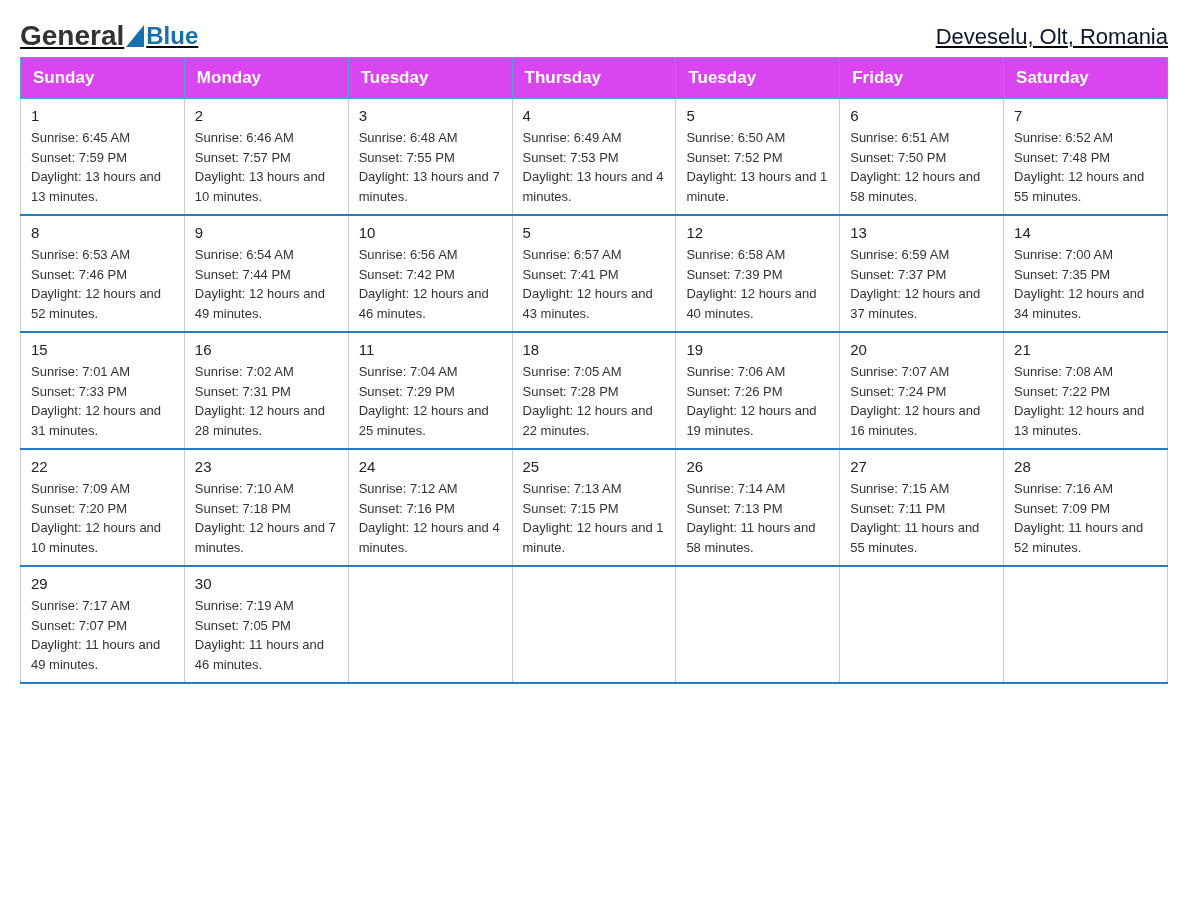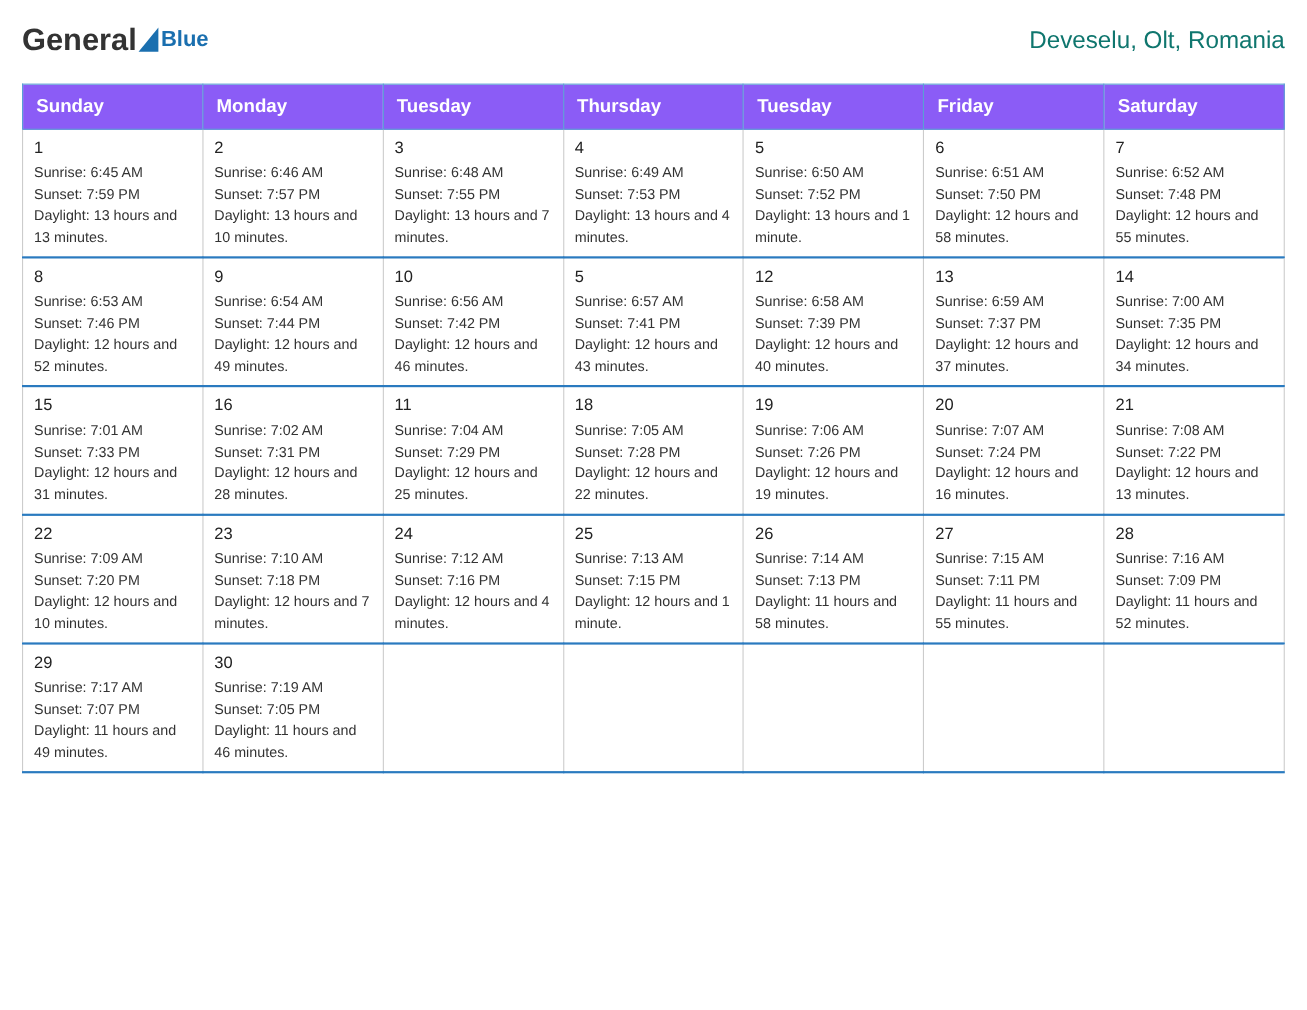--- a/index.html
+++ b/index.html
@@ -14,7 +14,8 @@
       display: flex;
       justify-content: space-between;
       align-items: flex-start;
-      margin-bottom: 24px;
+      margin-bottom: 5px;
+      text-decoration: underline;
     }
     .logo {
       display: flex;

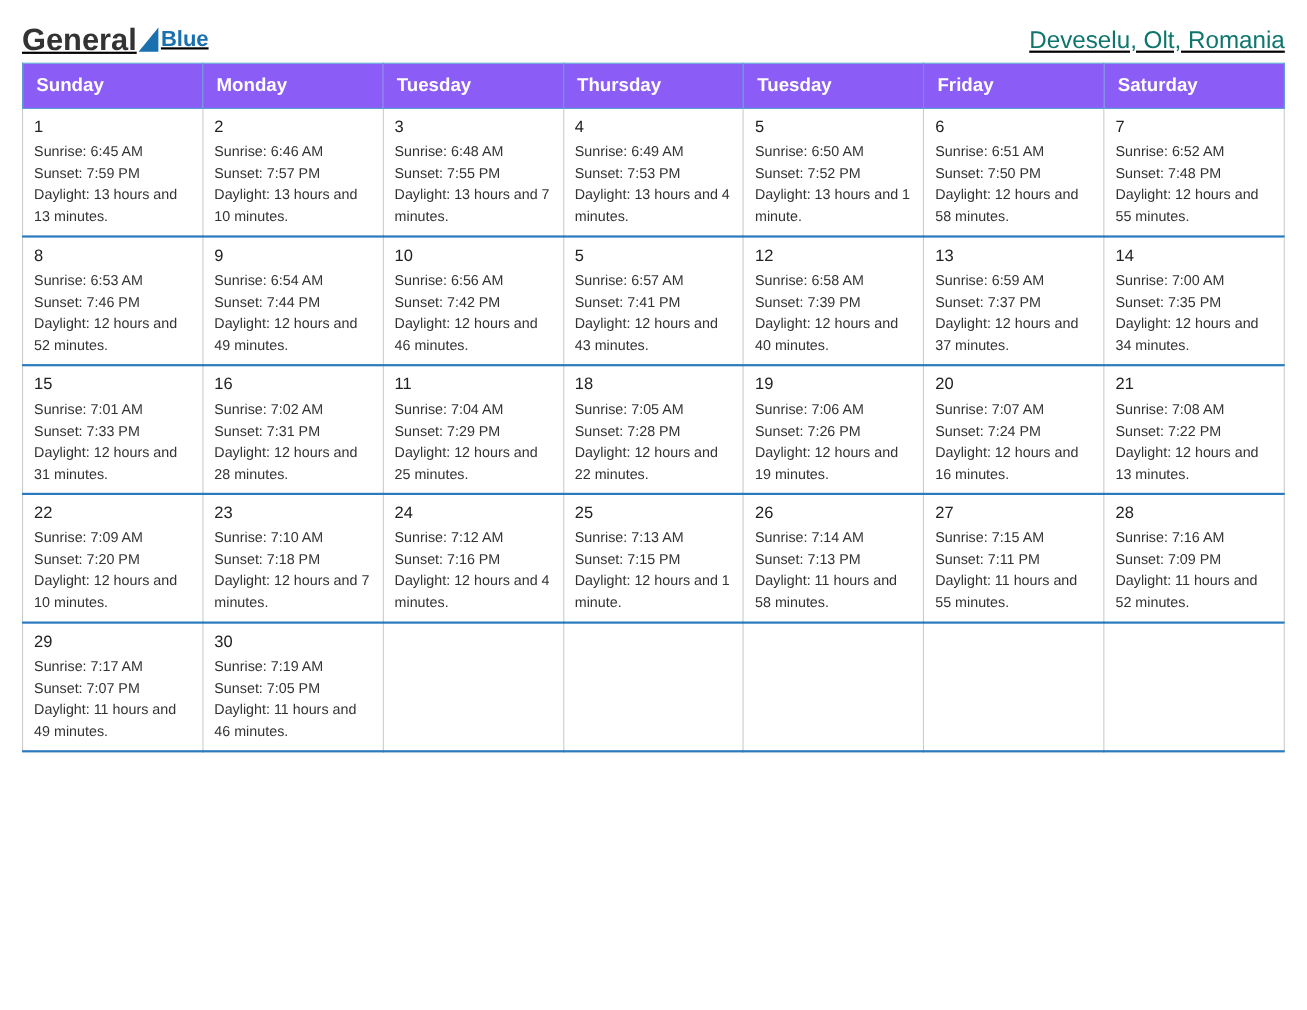--- a/index.html
+++ b/index.html
@@ -39,7 +39,7 @@
       margin: 0 2px;
       vertical-align: middle;
     }
-    .logo-blue { color: #1a6faf; font-size: 20px; font-weight: bold; }
+    .logo-blue { color: #1a6faf; font-size: 24px; font-weight: bold; }
     .title-section {
       text-align: right;
     }

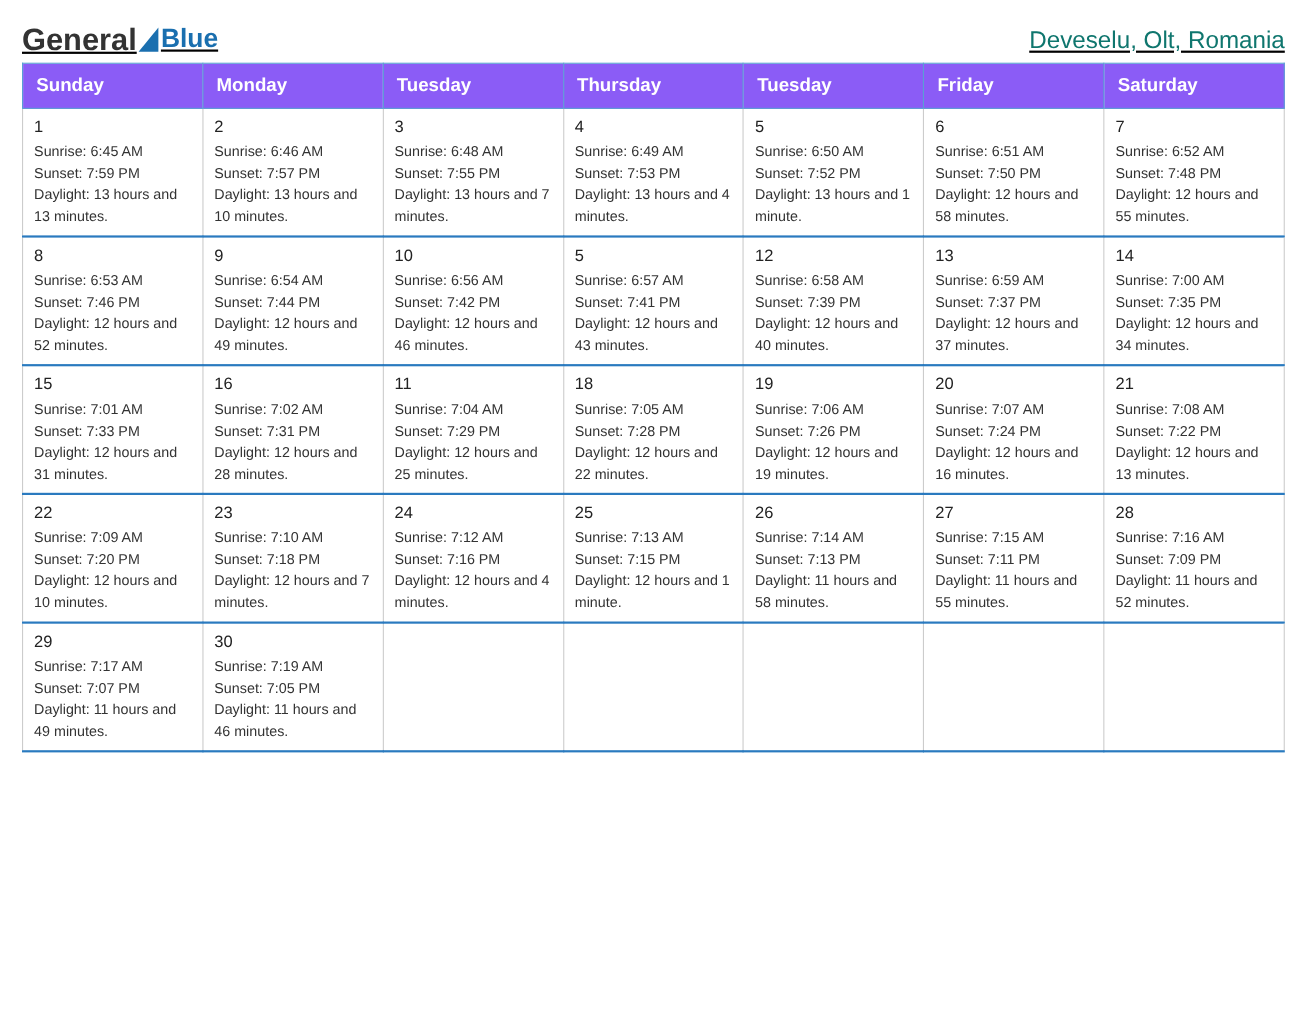--- a/index.html
+++ b/index.html
@@ -50,7 +50,7 @@
     }
     .location {
       font-size: 22px;
-      color: #0f766e;
+      color: #0f172a;
       margin-top: 4px;
     }
     .calendar-table {

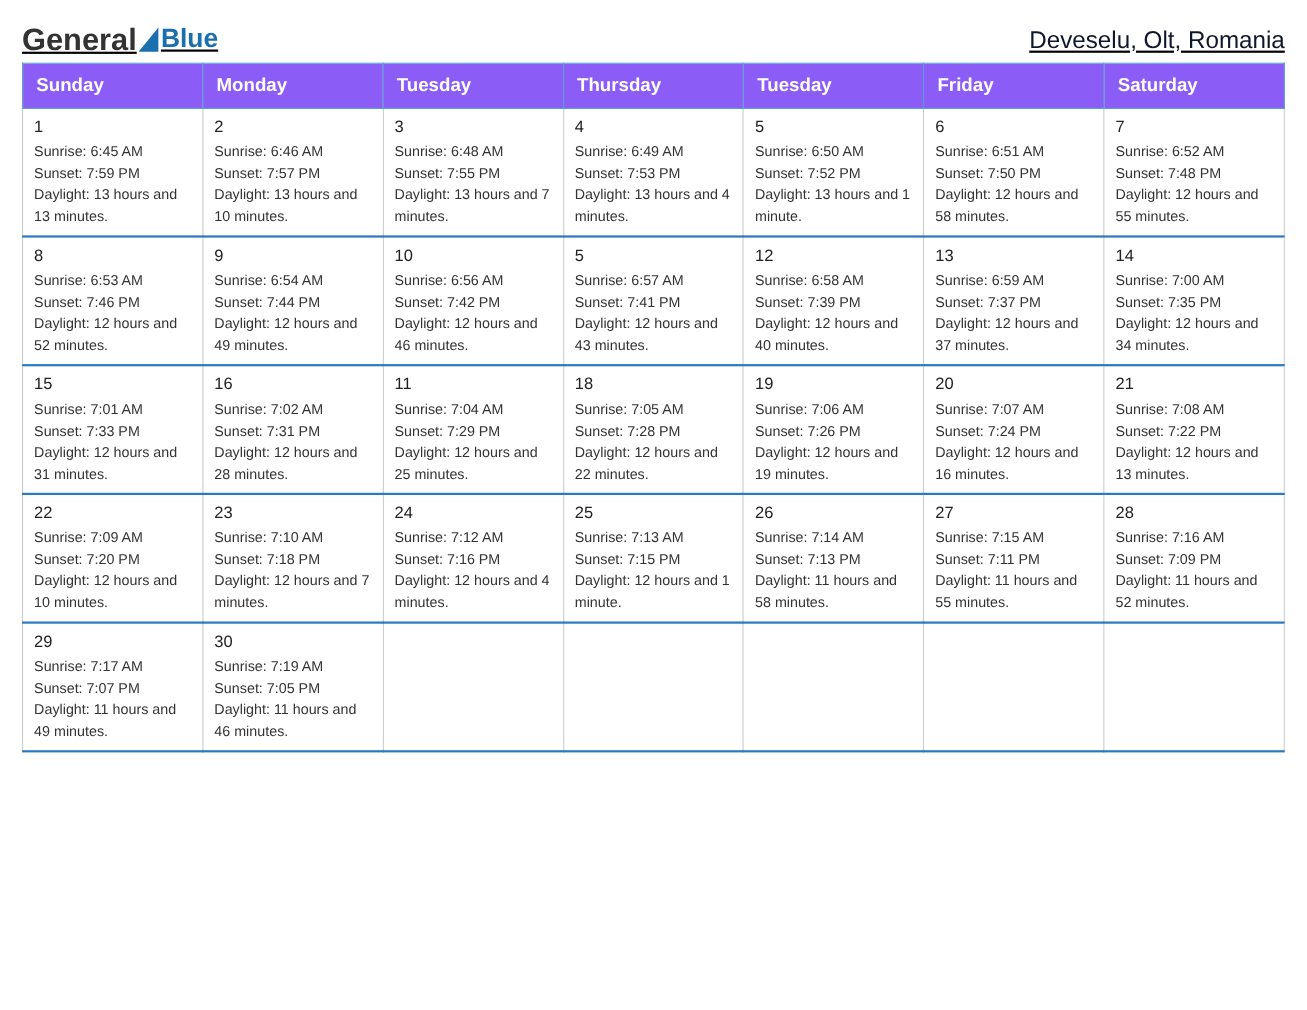--- a/index.html
+++ b/index.html
@@ -59,7 +59,7 @@
       border: 1px solid #aaa;
     }
     .calendar-table thead tr th {
-      background-color: #8b5cf6;
+      background-color: #d946ef;
       color: #fff;
       font-size: 17px;
       font-weight: bold;

